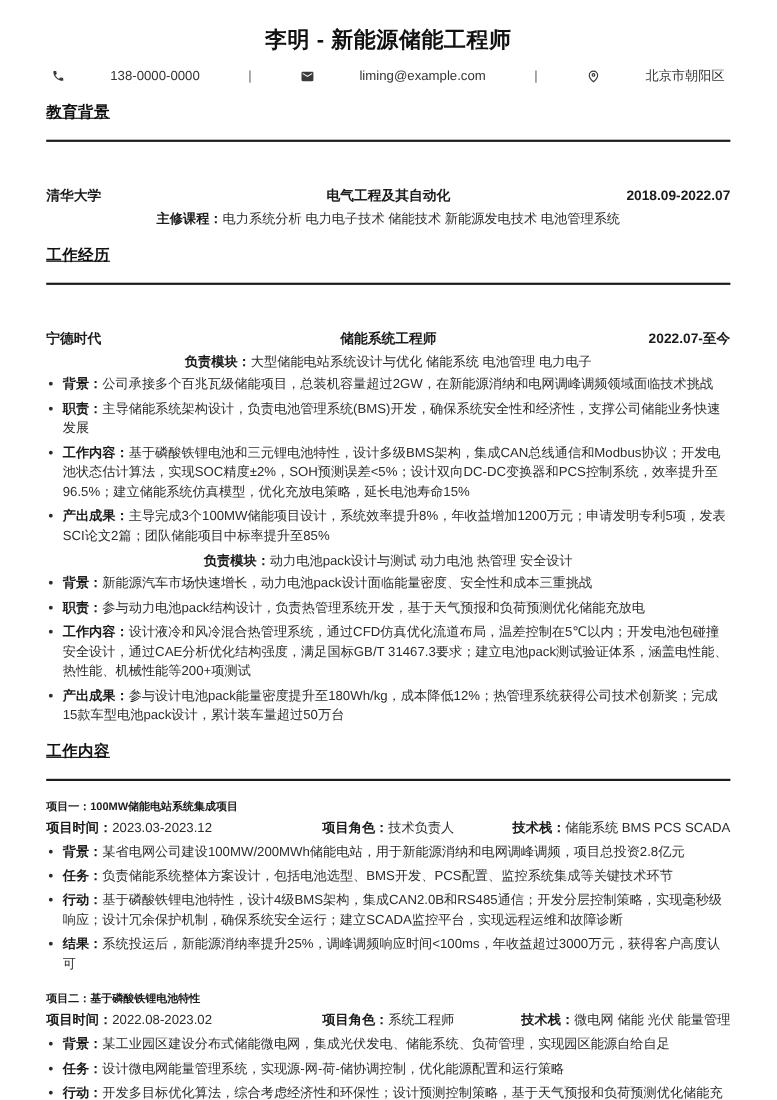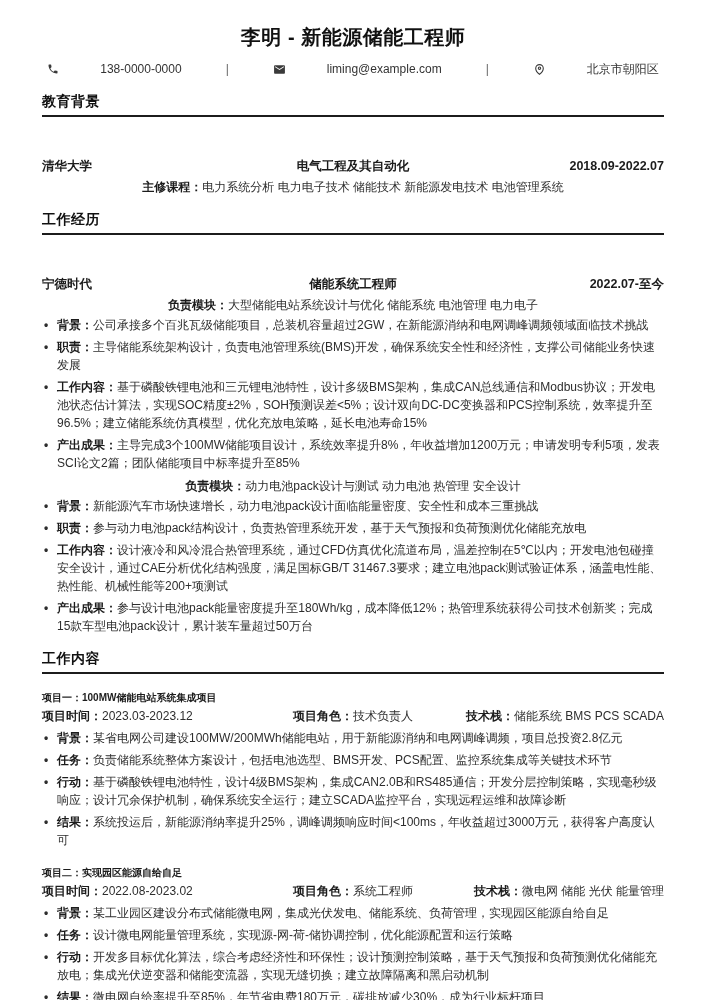--- a/index.html
+++ b/index.html
@@ -23,8 +23,8 @@
   .sep { color: #666; margin: 0 7px; }
   .sec-title {
     font-size: 14px; font-weight: bold; color: #111;
-    border-bottom: 2px solid #1c1c1c; padding-bottom: 3px;
-    margin: 13px 0 8px 0; letter-spacing: 0.5px;
+    border-bottom: 2px solid #1c1c1c; padding-bottom: 15px;
+    margin: 13px 0 8px 0; letter-spacing: 0.5px; text-decoration: underline;
   }
   .row3 { display: grid; grid-template-columns: 1fr 1fr 1fr; margin-bottom: 2px; }
   .row3 .left { justify-self: start; text-align: left; }

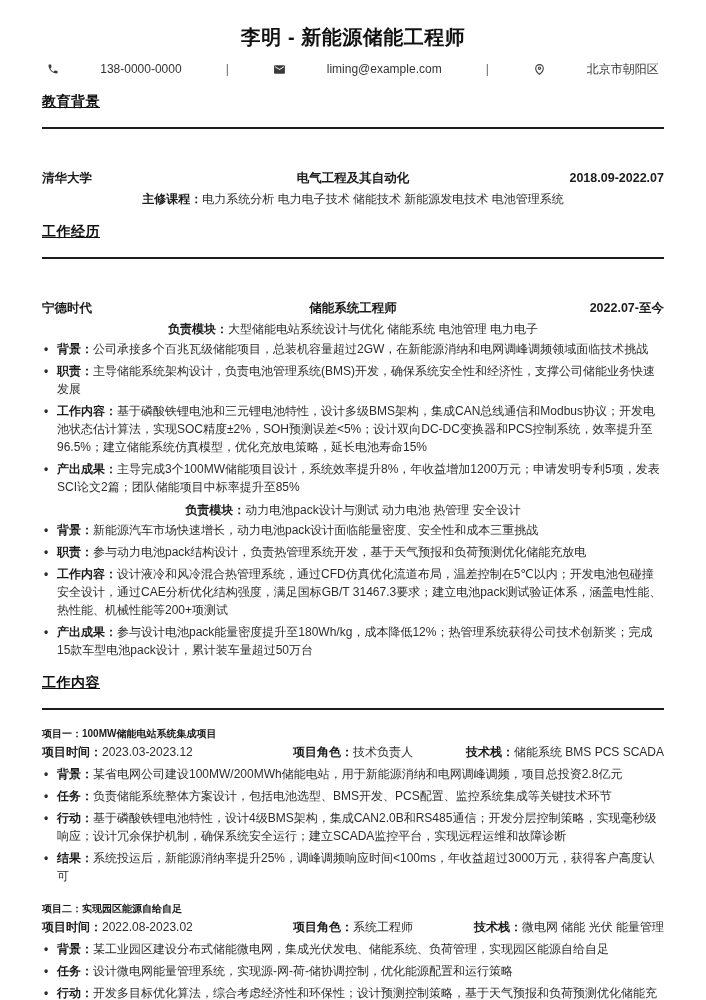--- a/index.html
+++ b/index.html
@@ -154,7 +154,7 @@
     </div>
 
     <div class="proj">
-      <div class="proj-name">项目二：实现园区能源自给自足</div>
+      <div class="proj-name">项目二：基于磷酸铁锂电池特性</div>
       <div class="row3 meta">
         <span class="left"><span class="b">项目时间：</span><span>2022.08-2023.02</span></span>
         <span class="mid"><span class="b">项目角色：</span><span>系统工程师</span></span>

